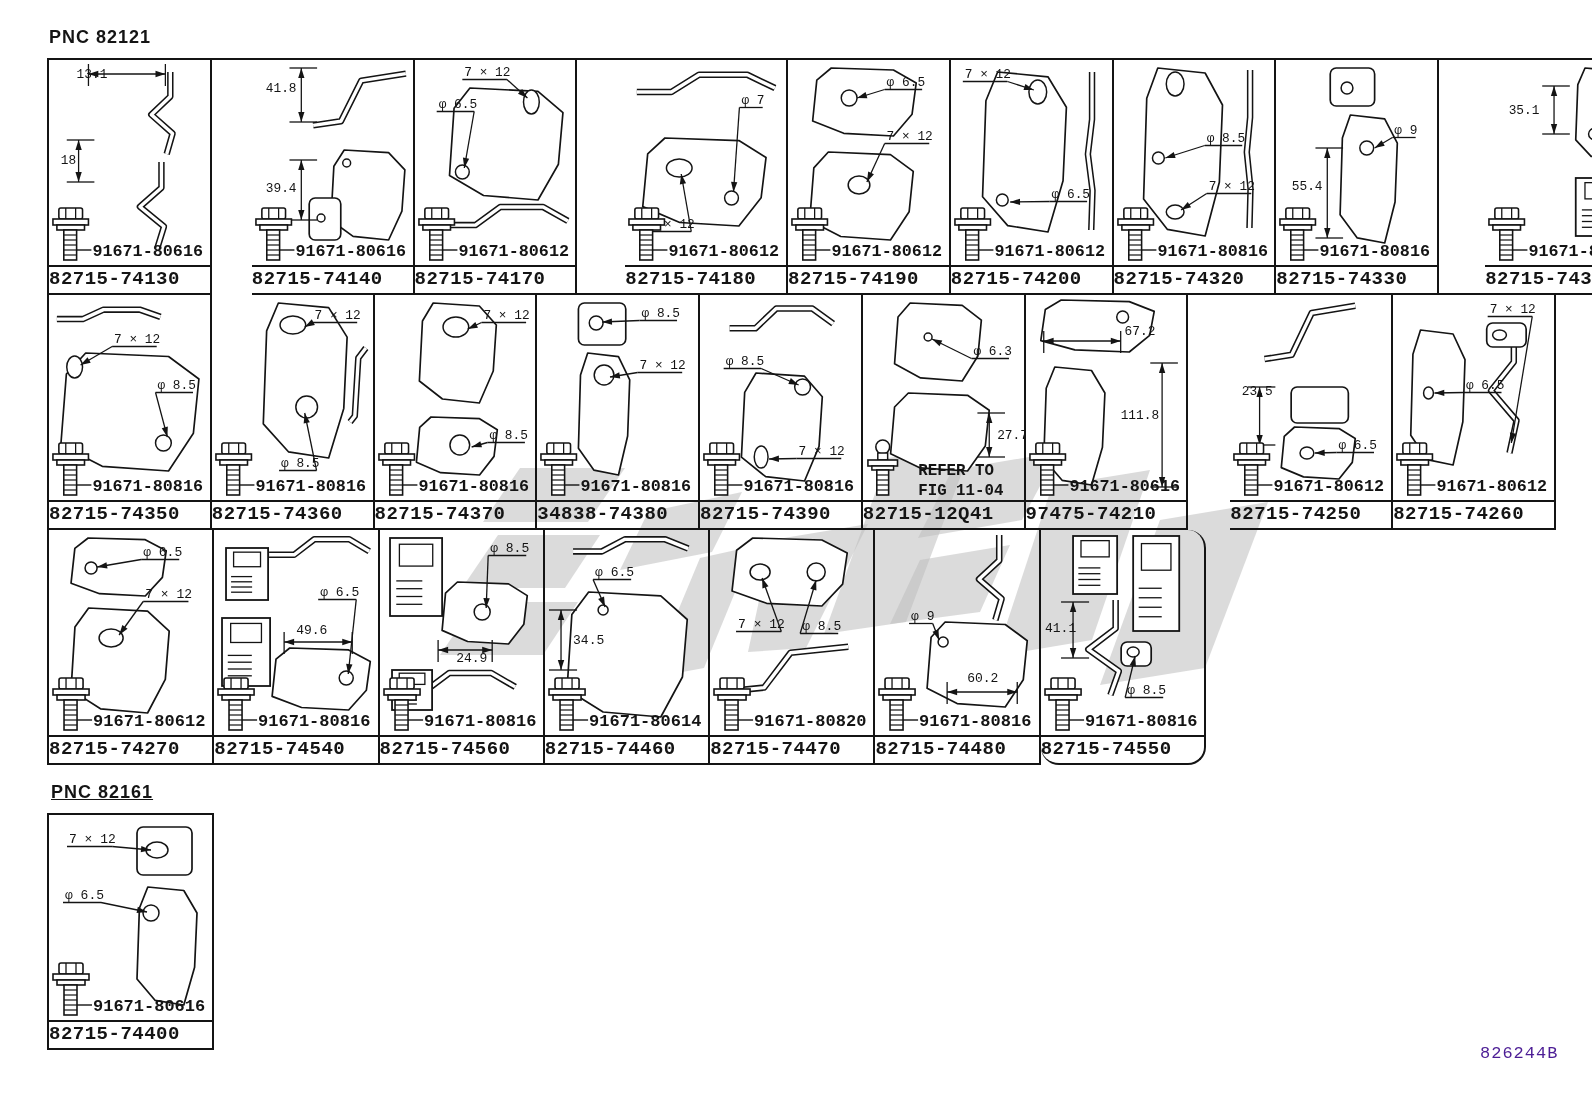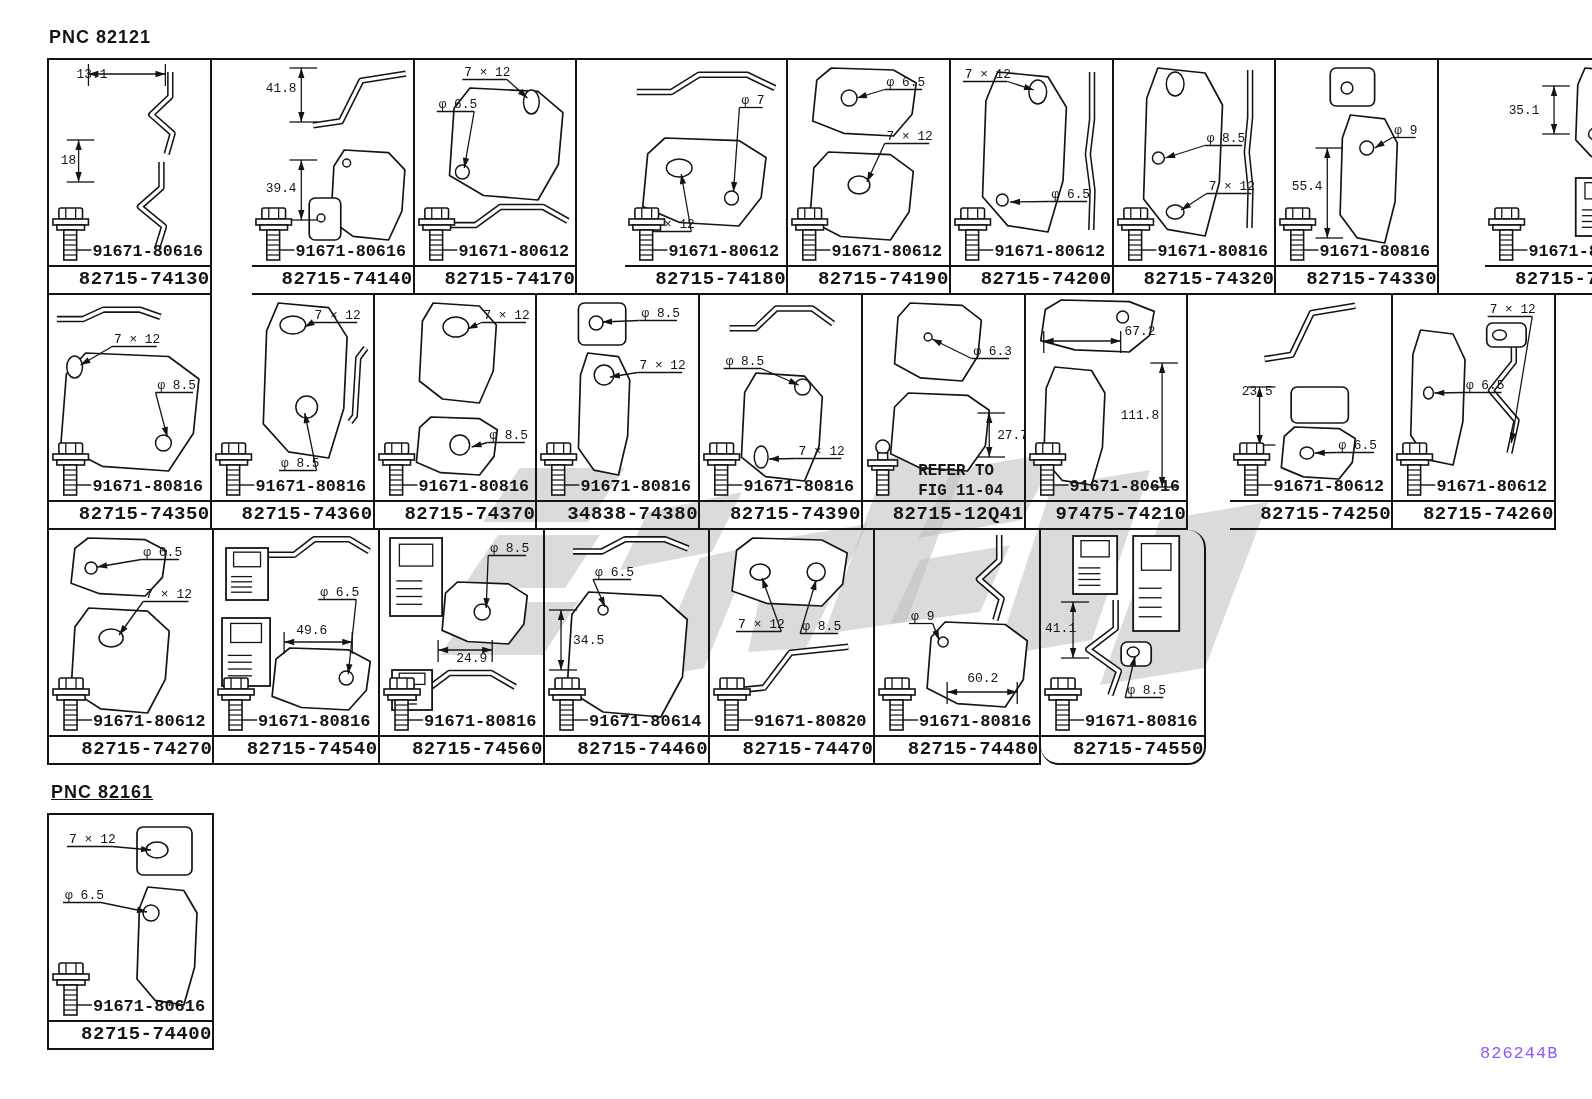--- a/index.html
+++ b/index.html
@@ -11,7 +11,7 @@
   .grow{display:flex;}
   .cell{border-right:2px solid #141414;border-bottom:2px solid #141414;background:transparent;}
   .drawing{display:block;}
-  .strip{border-top:2px solid #141414;height:26px;line-height:25px;text-align:right;
+  .strip{border-top:2px solid #141414;height:26px;line-height:25px;text-align:left;
          font-weight:700;font-size:19px;letter-spacing:0.5px;white-space:nowrap;}
   #watermark{position:absolute;left:0;top:0;z-index:1;pointer-events:none;}
   #figure-code{position:absolute;font-size:17px;letter-spacing:1px;color:#8b5cf6;z-index:3;}

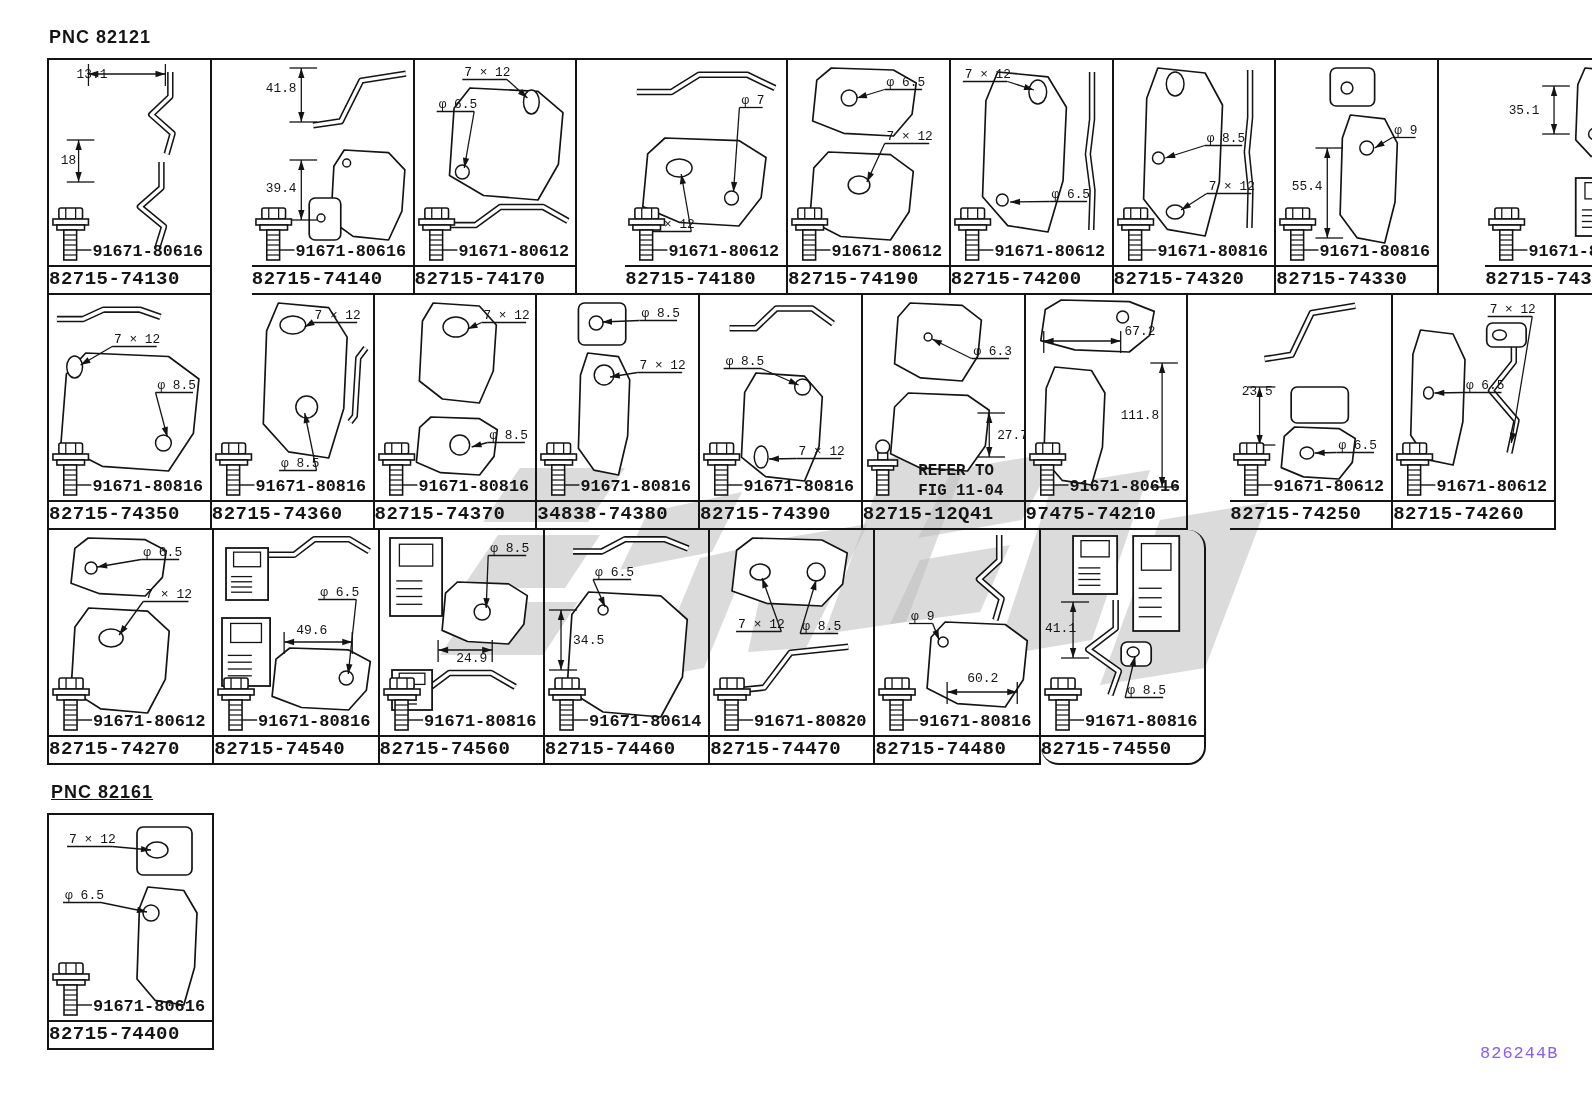--- a/index.html
+++ b/index.html
@@ -14,7 +14,7 @@
   .strip{border-top:2px solid #141414;height:26px;line-height:25px;text-align:left;
          font-weight:700;font-size:19px;letter-spacing:0.5px;white-space:nowrap;}
   #watermark{position:absolute;left:0;top:0;z-index:1;pointer-events:none;}
-  #figure-code{position:absolute;font-size:17px;letter-spacing:1px;color:#8b5cf6;z-index:3;}
+  #figure-code{position:absolute;font-size:17px;letter-spacing:1px;color:#4c1d95;z-index:3;}
   svg text{font-family:"Liberation Mono","DejaVu Sans Mono",monospace;}
 </style>
 </head>

